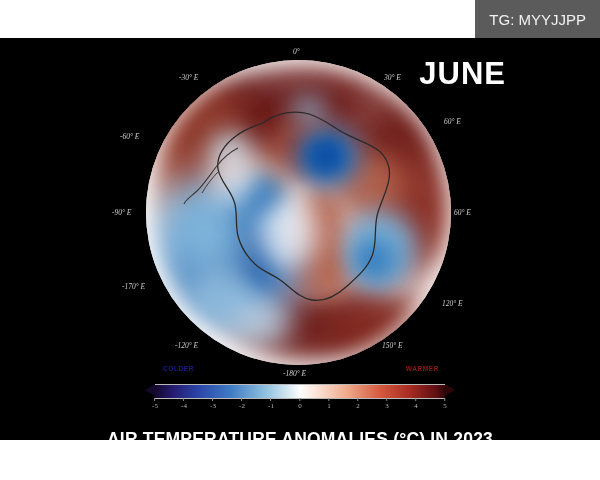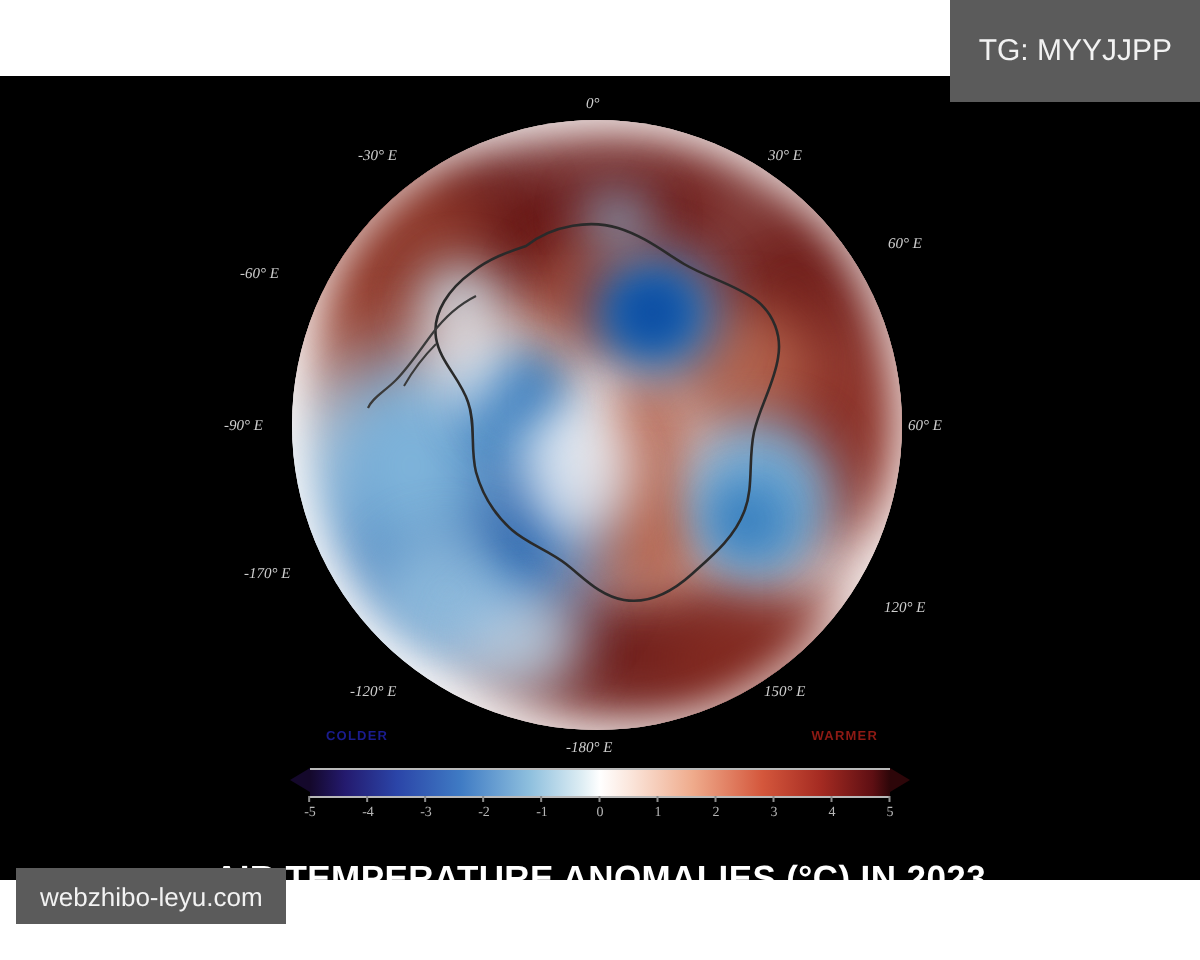--- a/index.html
+++ b/index.html
@@ -90,7 +90,7 @@
     position:absolute;background:#5b5b5b;color:#f2f2f2;
     display:flex;align-items:center;justify-content:center;
   }
-  .badge-tag{right:0;top:0;height:51px;padding:0 14px;font-size:15px;}
+  .badge-tag{right:0;top:0;height:38px;padding:0 14px;font-size:15px;}
   .badge-mark{left:8px;bottom:18px;height:28px;padding:0 12px;font-size:13px;}
 </style>
 </head>

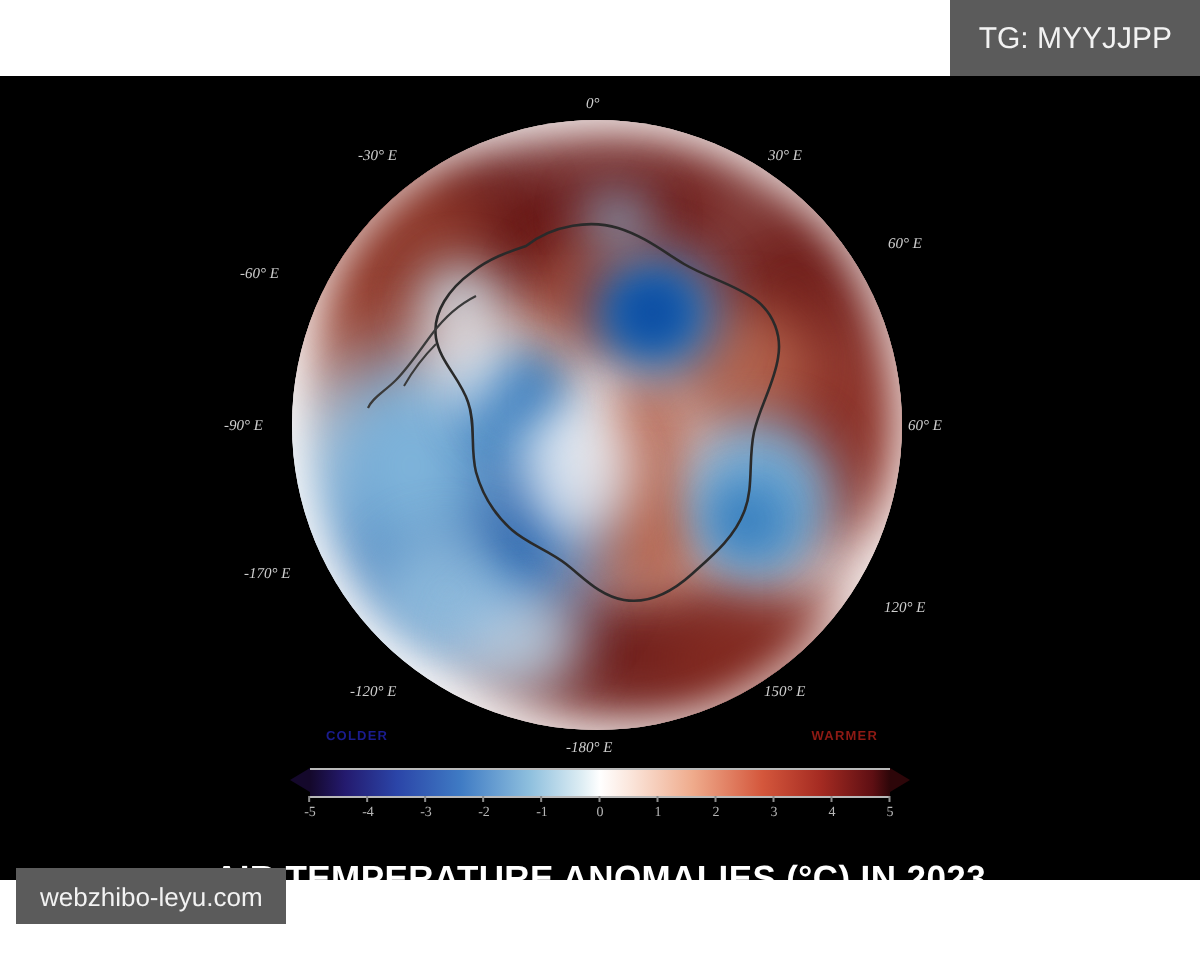--- a/index.html
+++ b/index.html
@@ -100,6 +100,7 @@
 
   <div class="figure">
 
+    <div class="month">JUNE</div>
 
     <div class="map-wrap">
 

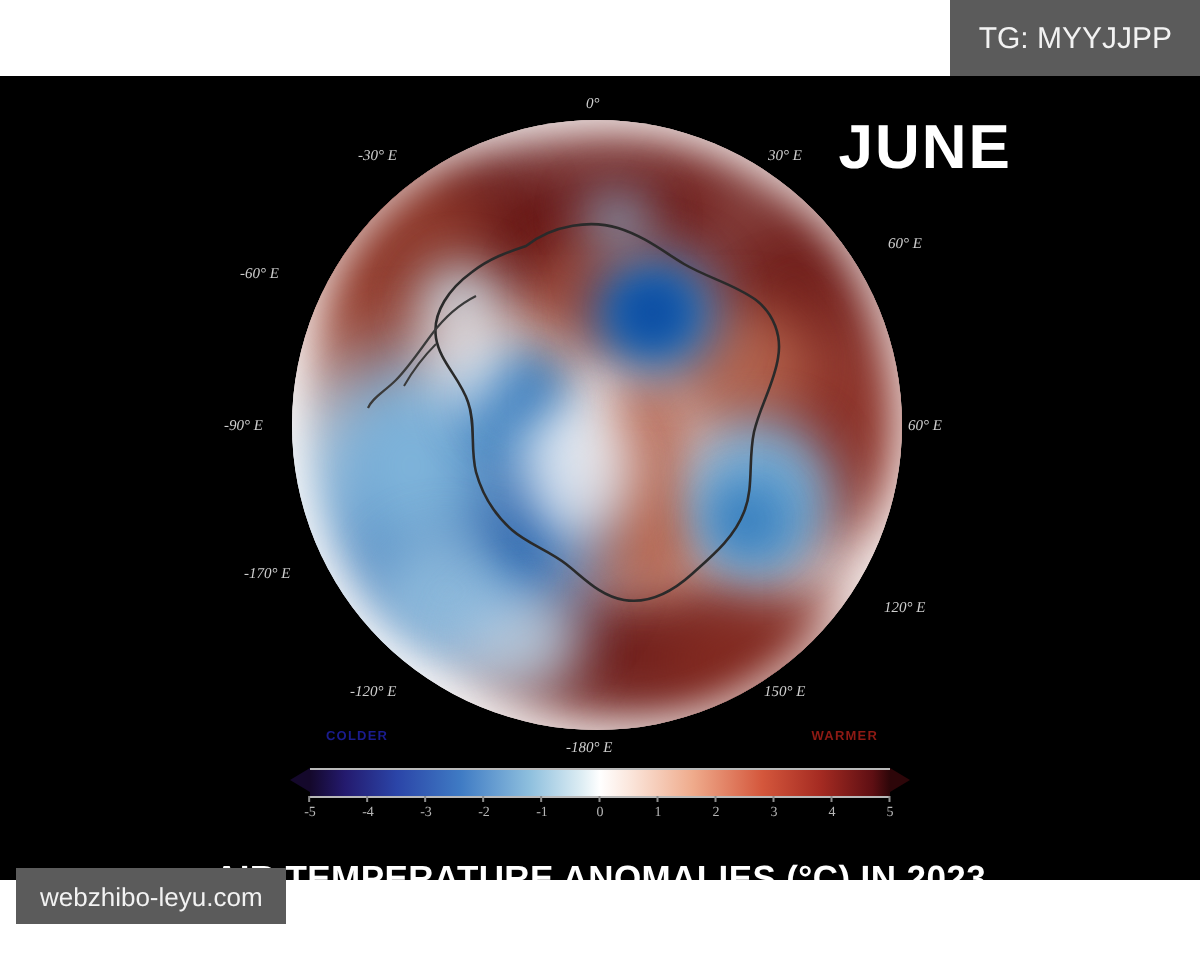--- a/index.html
+++ b/index.html
@@ -197,7 +197,6 @@
   </div>
 
   <div class="badge badge-tag">TG: MYYJJPP</div>
-  <div class="badge badge-mark">webzhibo-leyu.com</div>
 
 </div>
 

